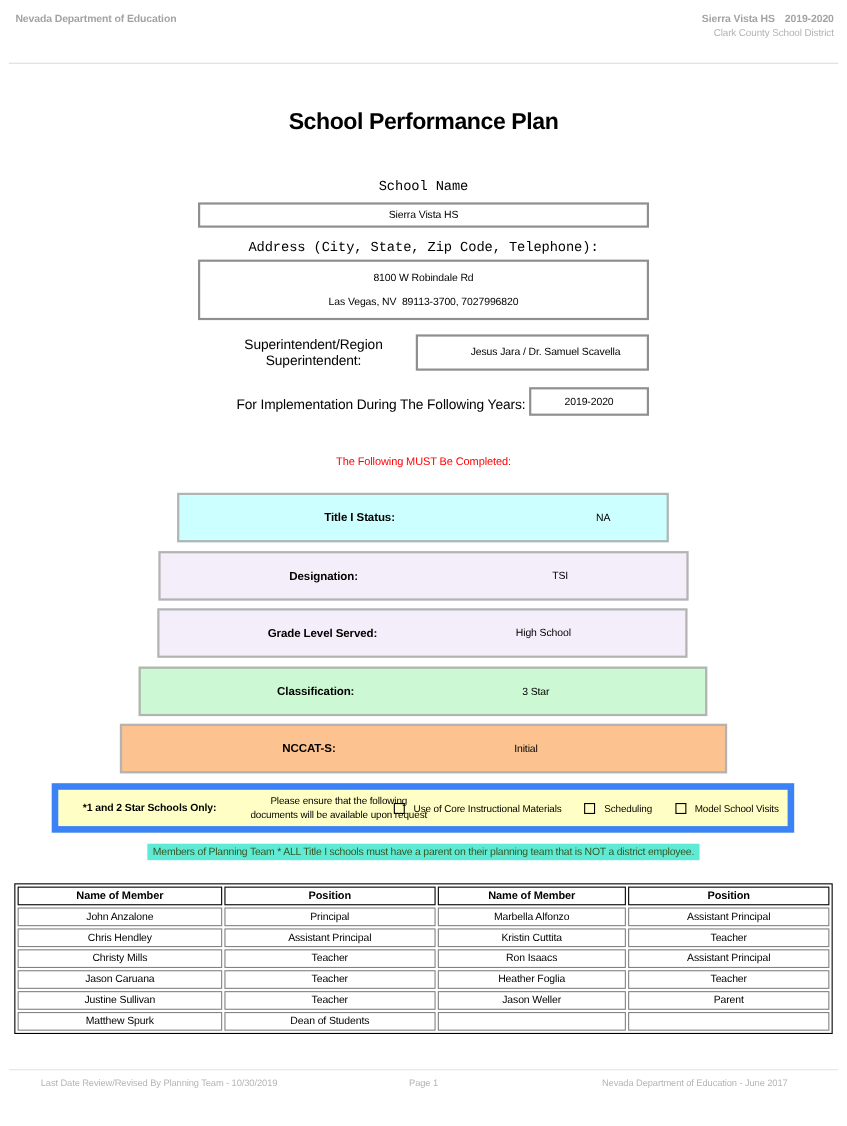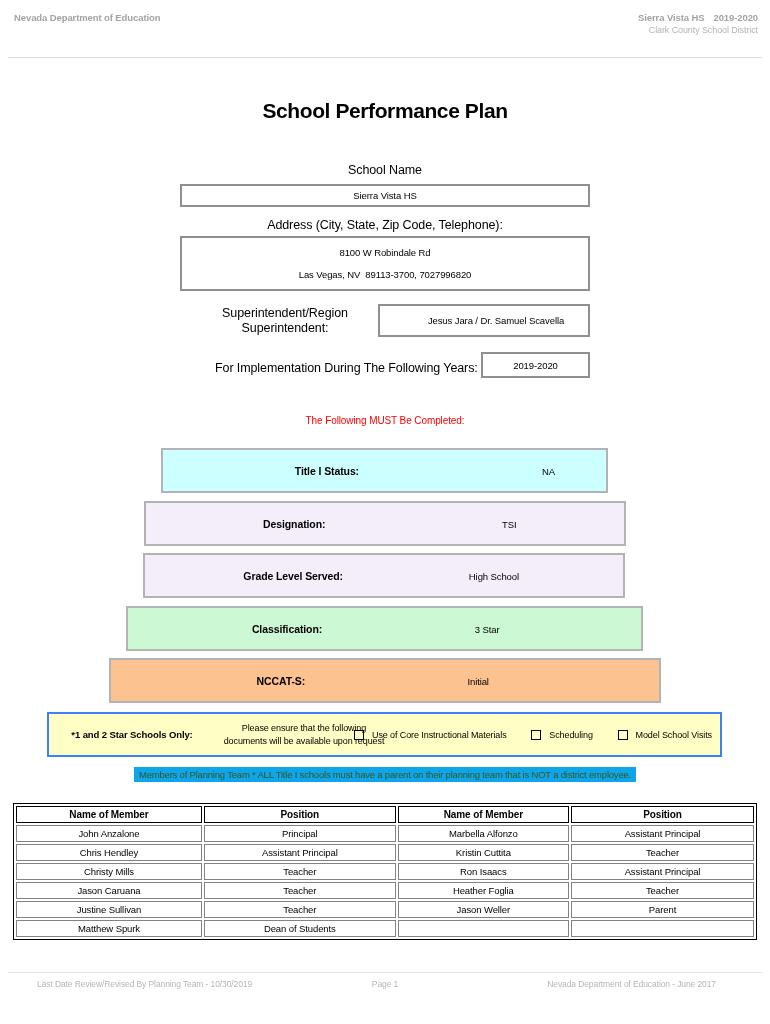--- a/index.html
+++ b/index.html
@@ -22,7 +22,7 @@
   
   .title{position:absolute;top:99px;left:0;width:770px;margin:0;text-align:center;
          font-size:21px;font-weight:bold;letter-spacing:-0.4px;}
-  .lbl-center{position:absolute;left:0;width:770px;text-align:center;font-size:12.5px;}
+  .lbl-center{position:absolute;left:0;width:770px;text-align:center;font-size:12.5px;font-family:Liberation Mono, monospace;}
   .lbl-school{top:163px;}
   .lbl-address{top:218px;}
   

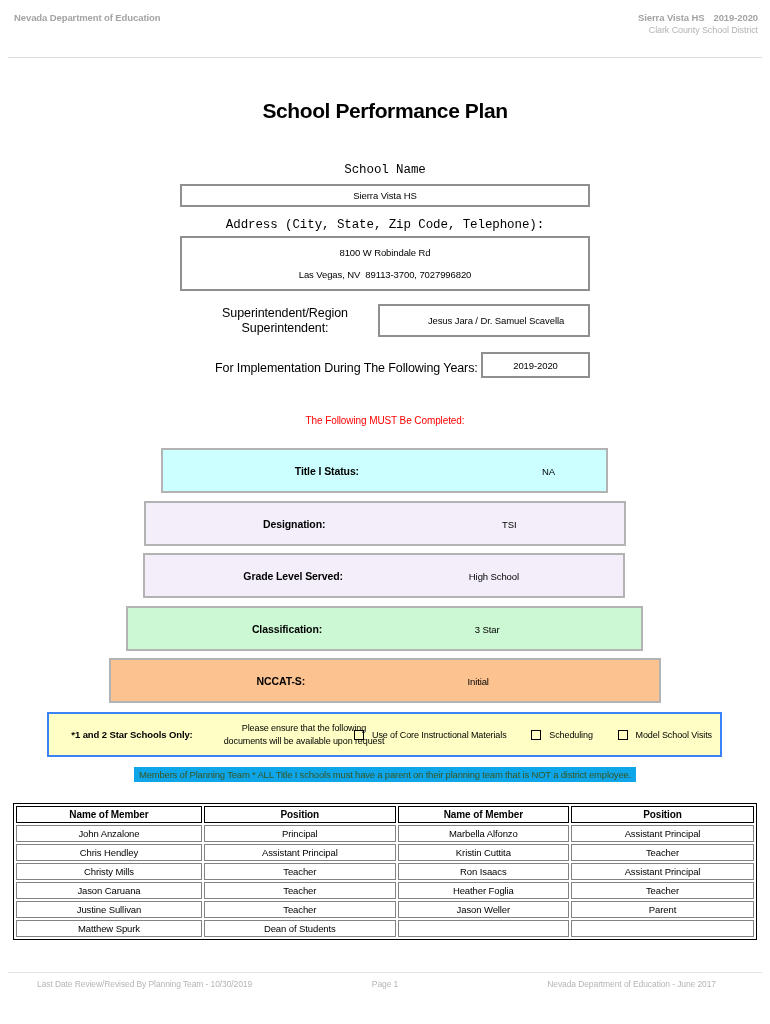--- a/index.html
+++ b/index.html
@@ -57,7 +57,7 @@
   .bar5 .val{left:52%;}
   
   .star-box{position:absolute;top:712px;left:47px;width:675px;height:45px;box-sizing:border-box;
-            border:2px solid #3b82f6;}
+            border:6px solid #3b82f6;}
   .star-label{position:absolute;left:8px;top:0;width:150px;height:100%;display:flex;
               align-items:center;justify-content:center;font-weight:bold;font-size:9.5px;}
   .star-note{position:absolute;left:160px;top:0;width:190px;height:100%;display:flex;

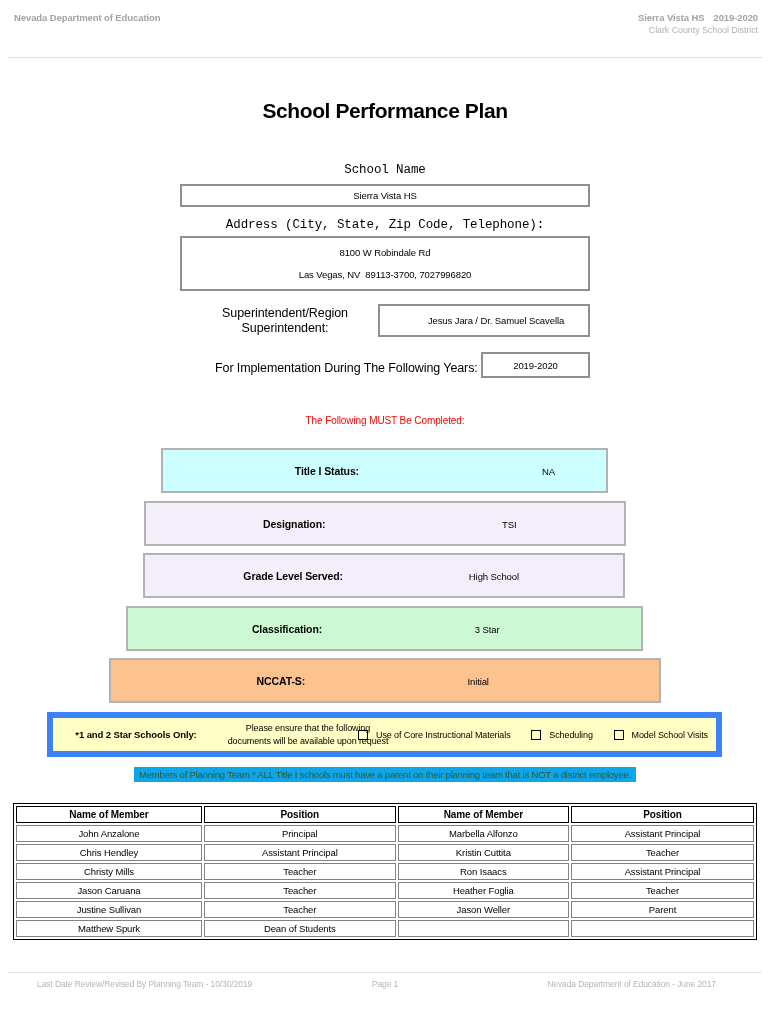--- a/index.html
+++ b/index.html
@@ -168,7 +168,7 @@
       </div>
   </div>
 
-  <div class="highlight" style="background: #0ea5e9; color: rgb(55, 86, 35);">Members of Planning Team * ALL Title I schools must have a parent on their planning team that is NOT a district employee.</div>
+  <div class="highlight" style="background: #5eead4; color: rgb(55, 86, 35);">Members of Planning Team * ALL Title I schools must have a parent on their planning team that is NOT a district employee.</div>
 
   <table class="members">
     <colgroup>

